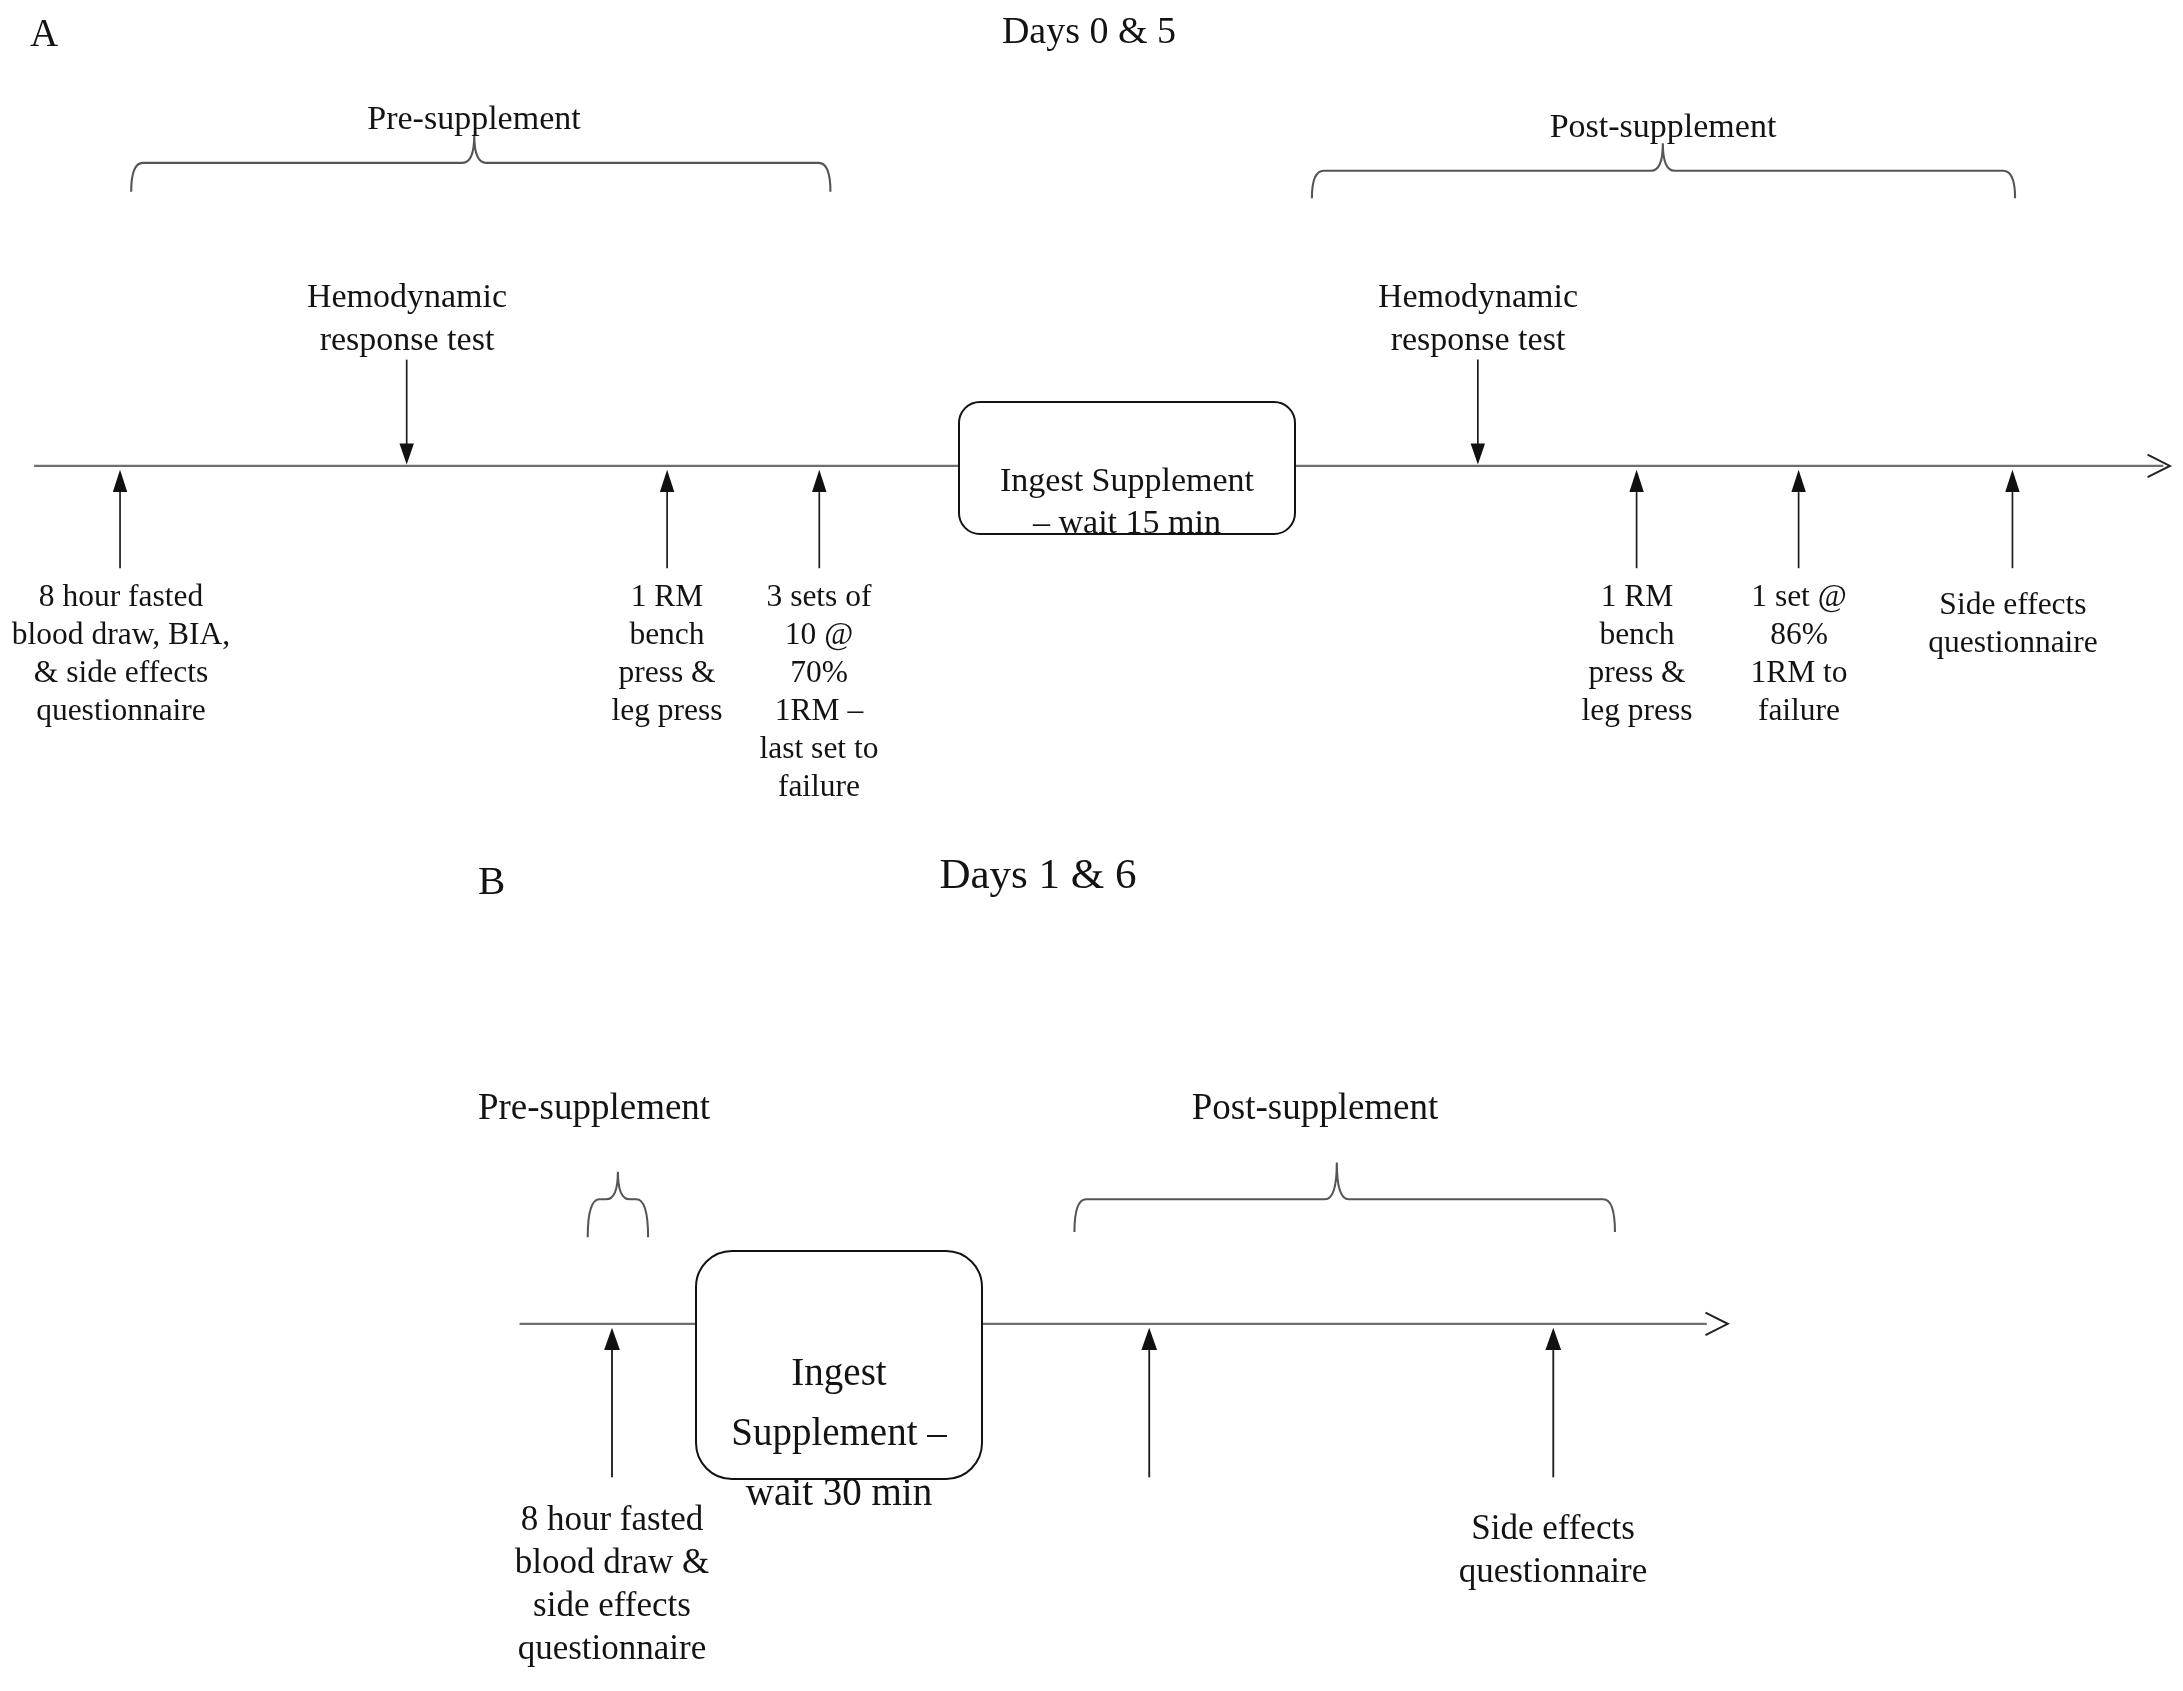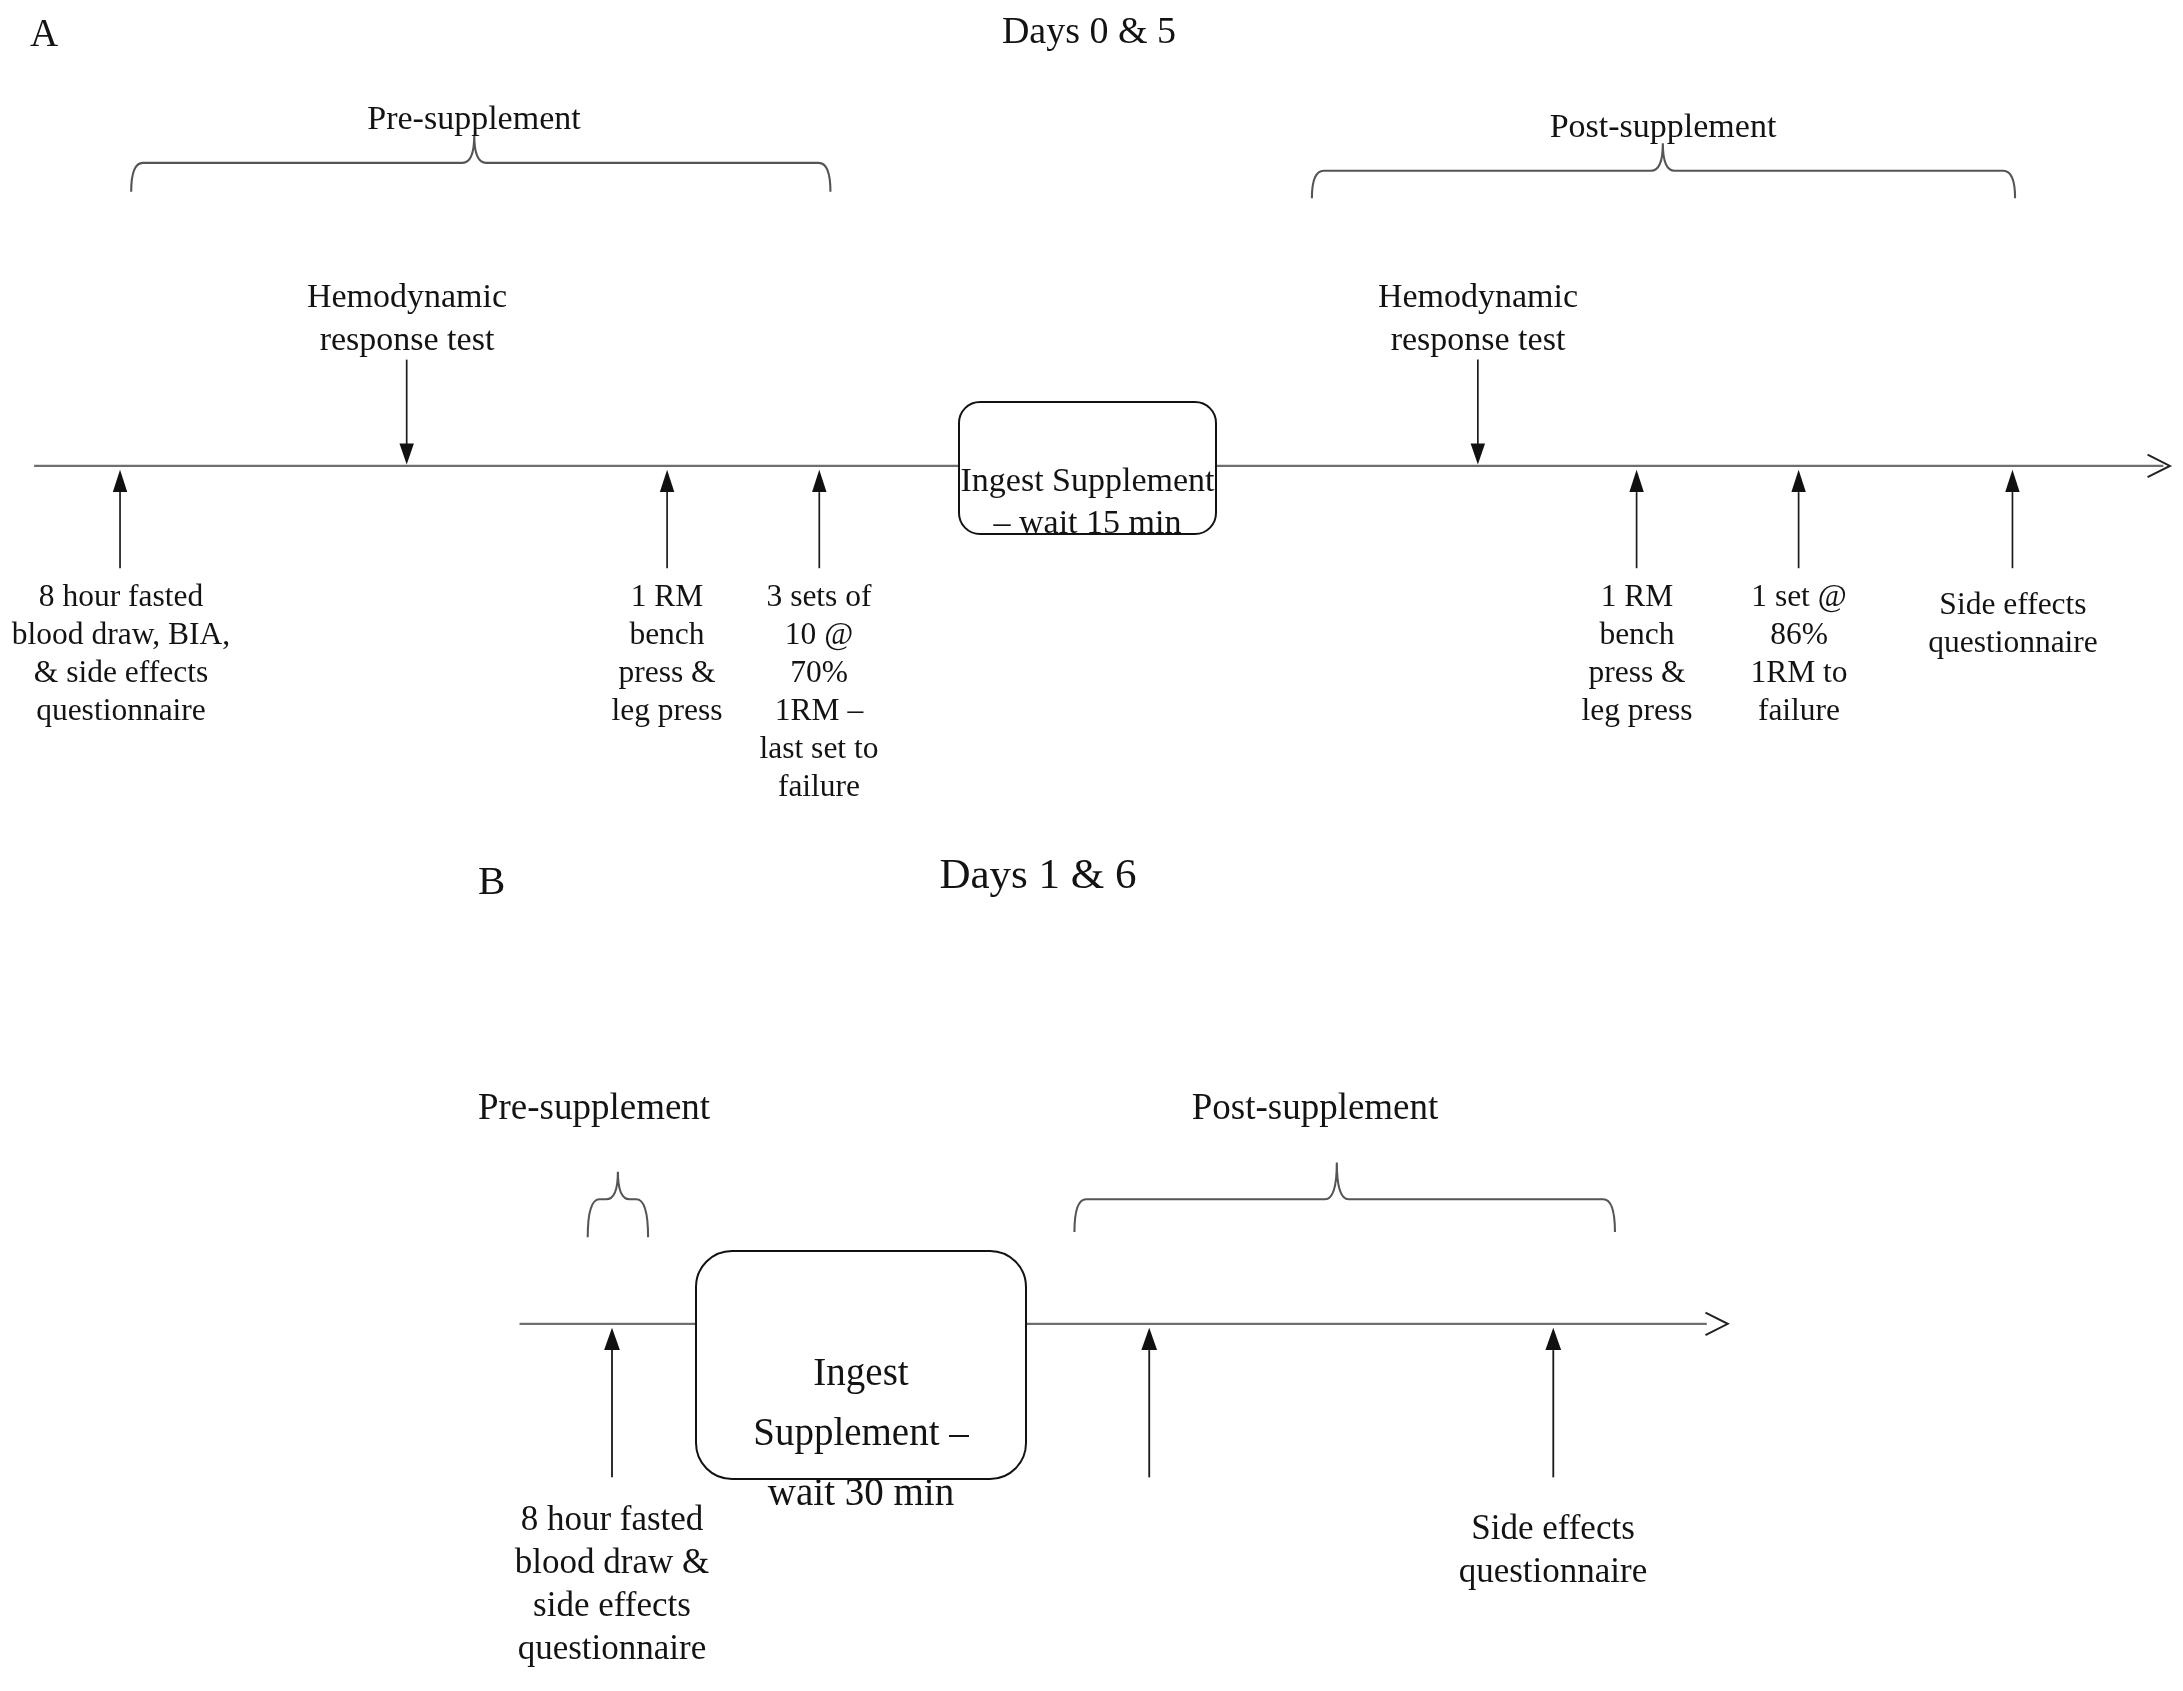--- a/index.html
+++ b/index.html
@@ -39,7 +39,7 @@
     white-space:pre-line;
   }
   #box-a{
-    left:958px;top:401px;width:259px;height:134px;
+    left:958px;top:401px;width:338px;height:134px;
     border-radius:22px;
     font-size:34px;line-height:42px;
     padding-top:14.4px;

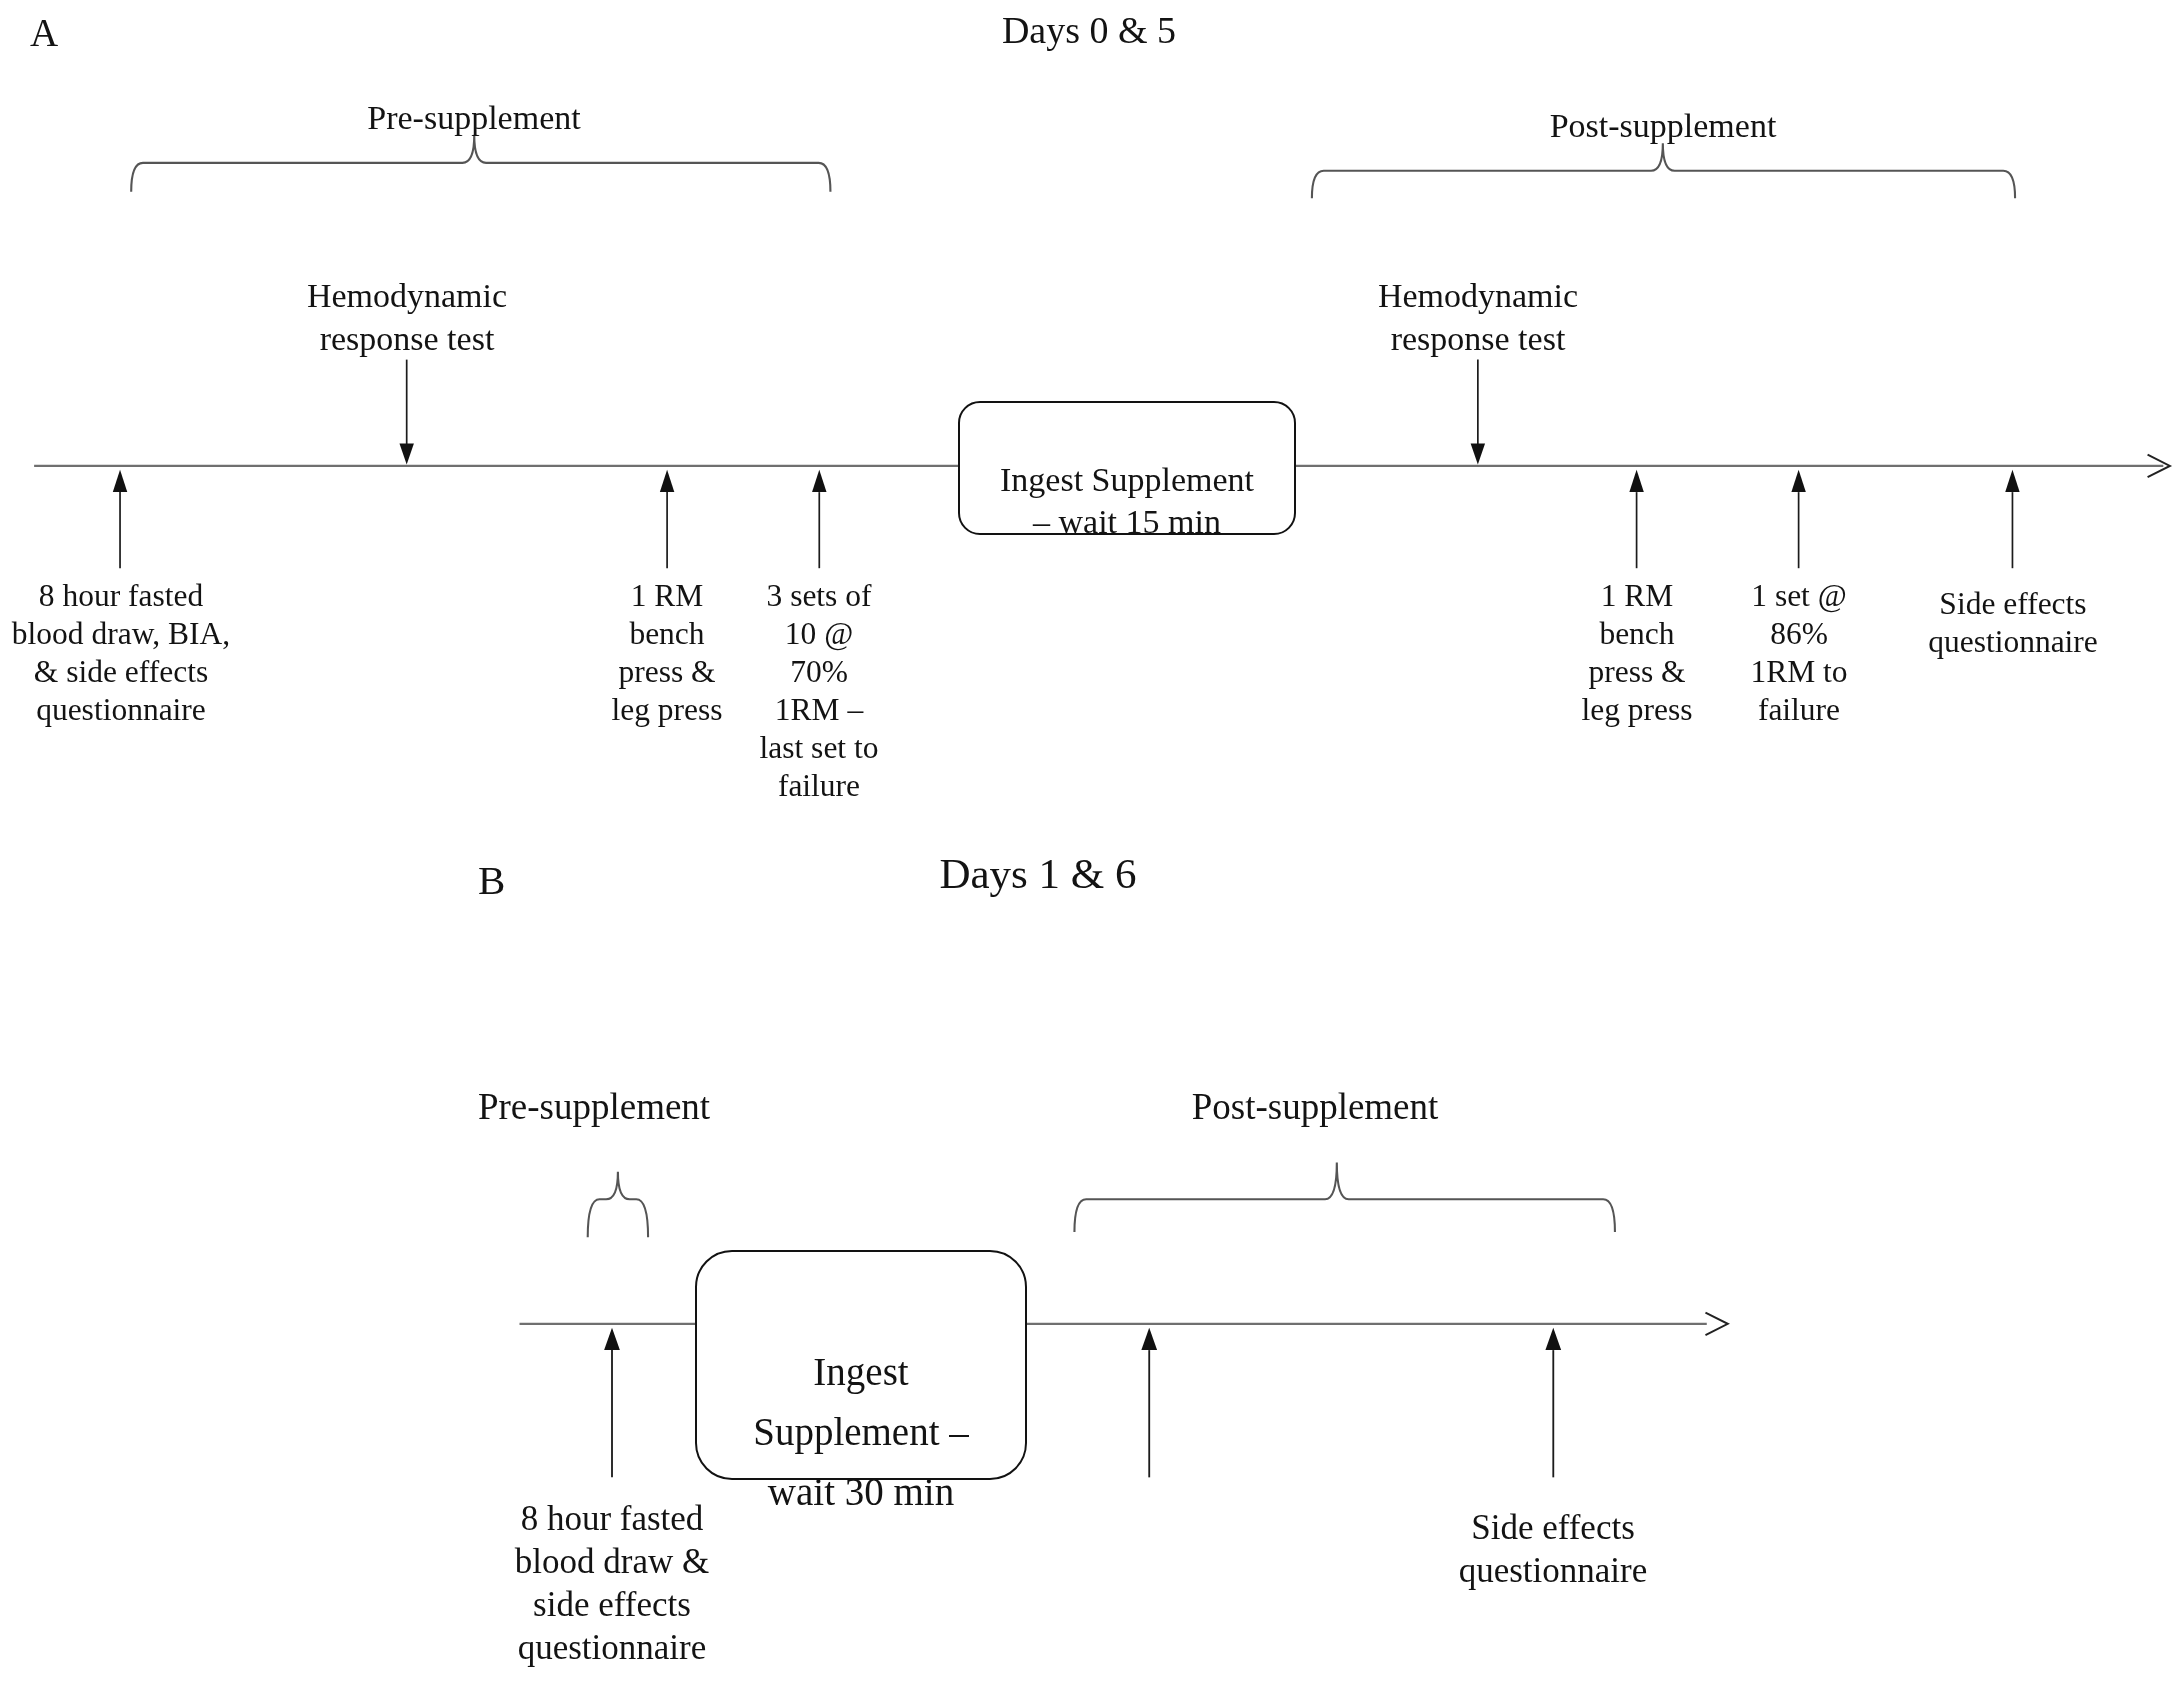--- a/index.html
+++ b/index.html
@@ -45,7 +45,7 @@
     padding-top:14.4px;
   }
   #box-b{
-    left:695px;top:1250px;width:332px;height:230px;
+    left:695px;top:1250px;width:288px;height:230px;
     border-radius:37px;
     font-size:39px;line-height:60px;
     padding-top:30px;

